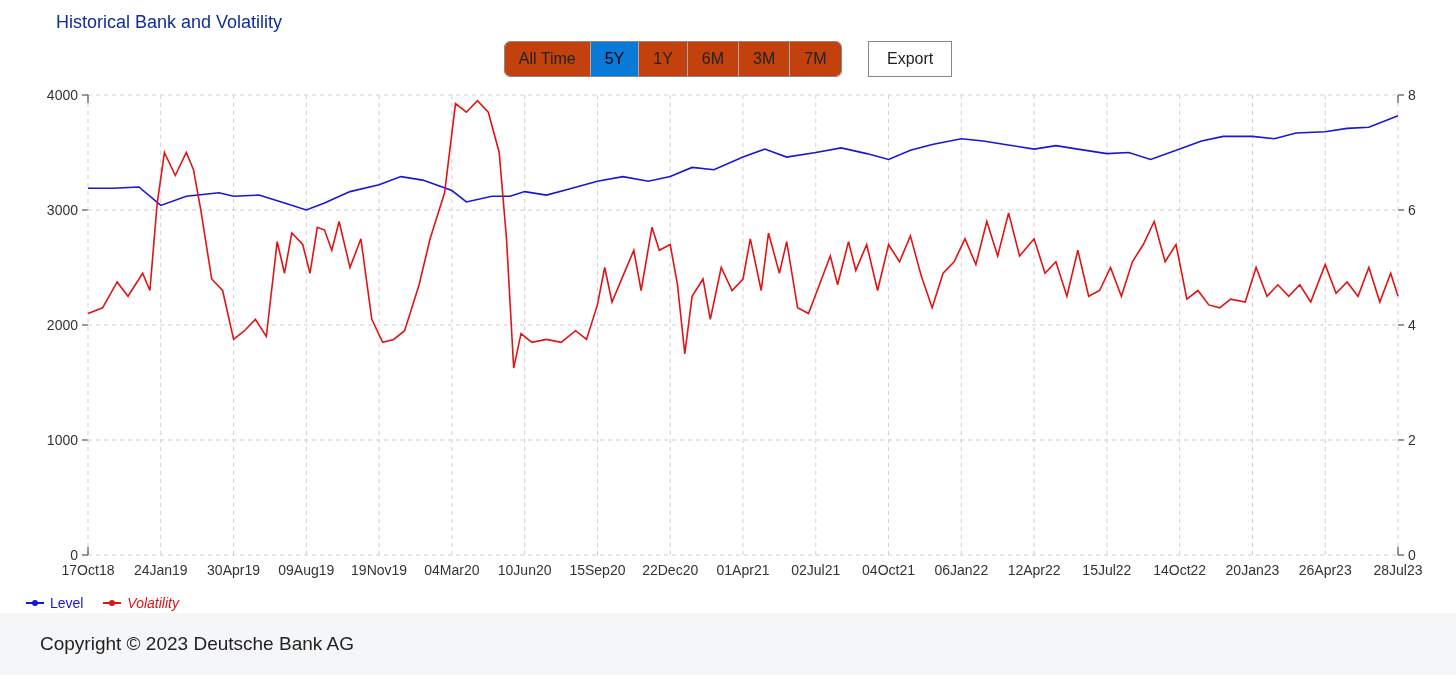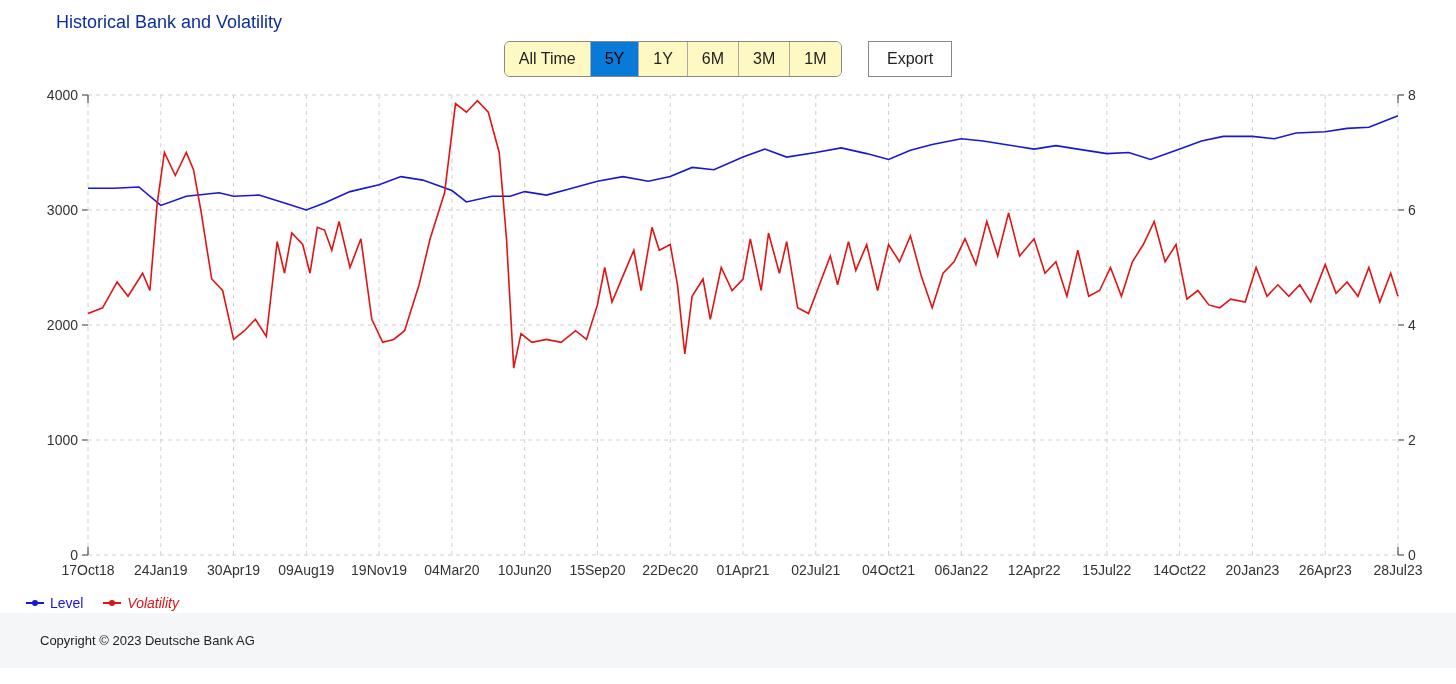--- a/index.html
+++ b/index.html
@@ -32,7 +32,7 @@
     padding: 8px 14px;
     font-size: 16px;
     color: #222;
-    background: #fef9c3;
+    background: #c2410c;
     cursor: pointer;
     border-left: 1px solid #aaa;
   }

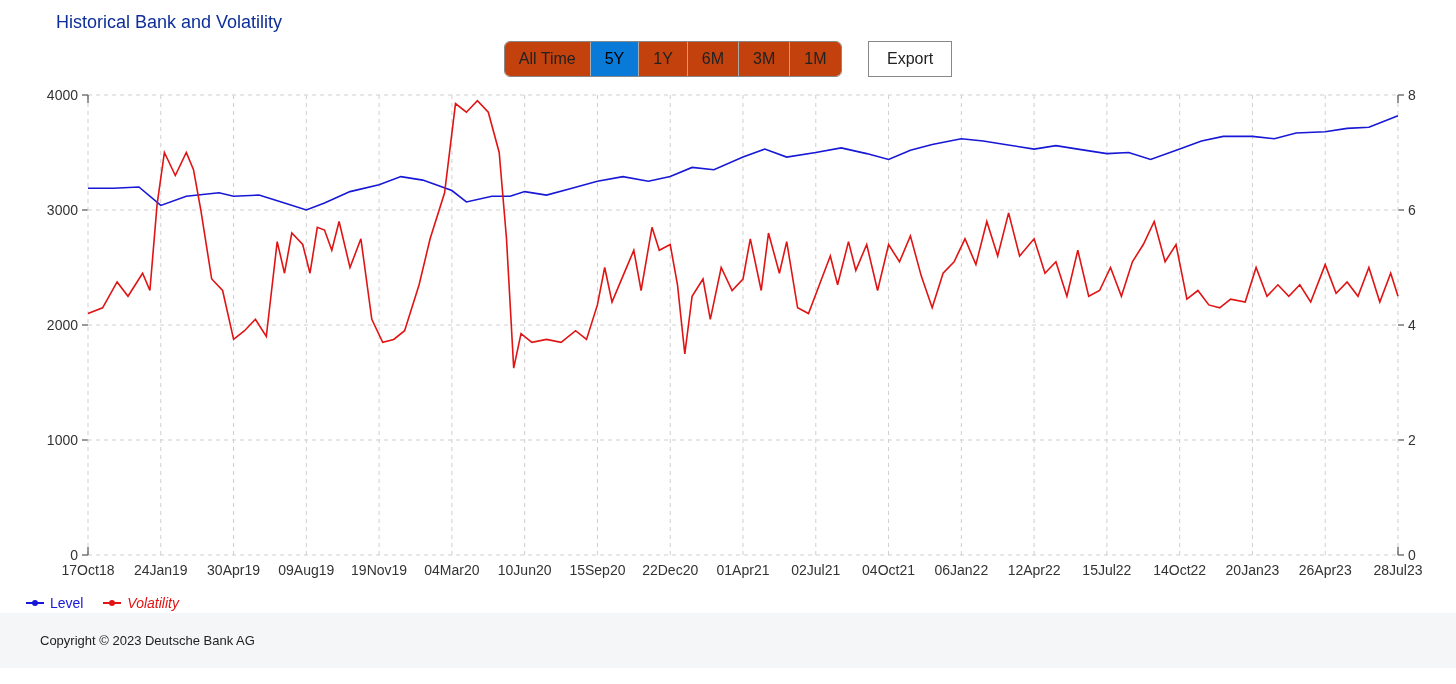--- a/index.html
+++ b/index.html
@@ -108,7 +108,7 @@
         <span class="btn">1Y</span>
         <span class="btn">6M</span>
         <span class="btn">3M</span>
-        <span class="btn">1M</span>
+        <span class="btn">7M</span>
       </div>
     <span class="export-btn">Export</span>
   </div>

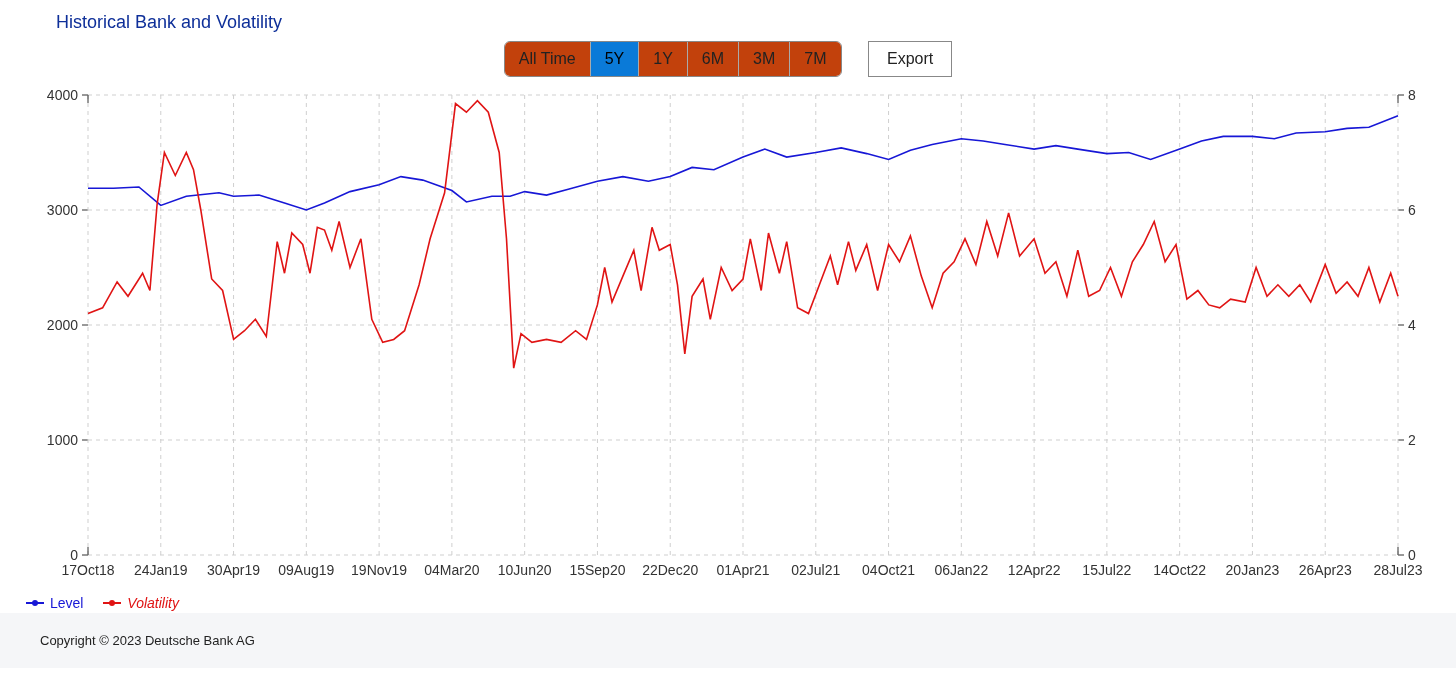--- a/index.html
+++ b/index.html
@@ -83,7 +83,7 @@
   .footer {
     background: #f5f6f8;
     color: #222;
-    font-size: 13px;
+    font-size: 19px;
     padding: 20px 40px;
     margin-top: 8px;
   }

